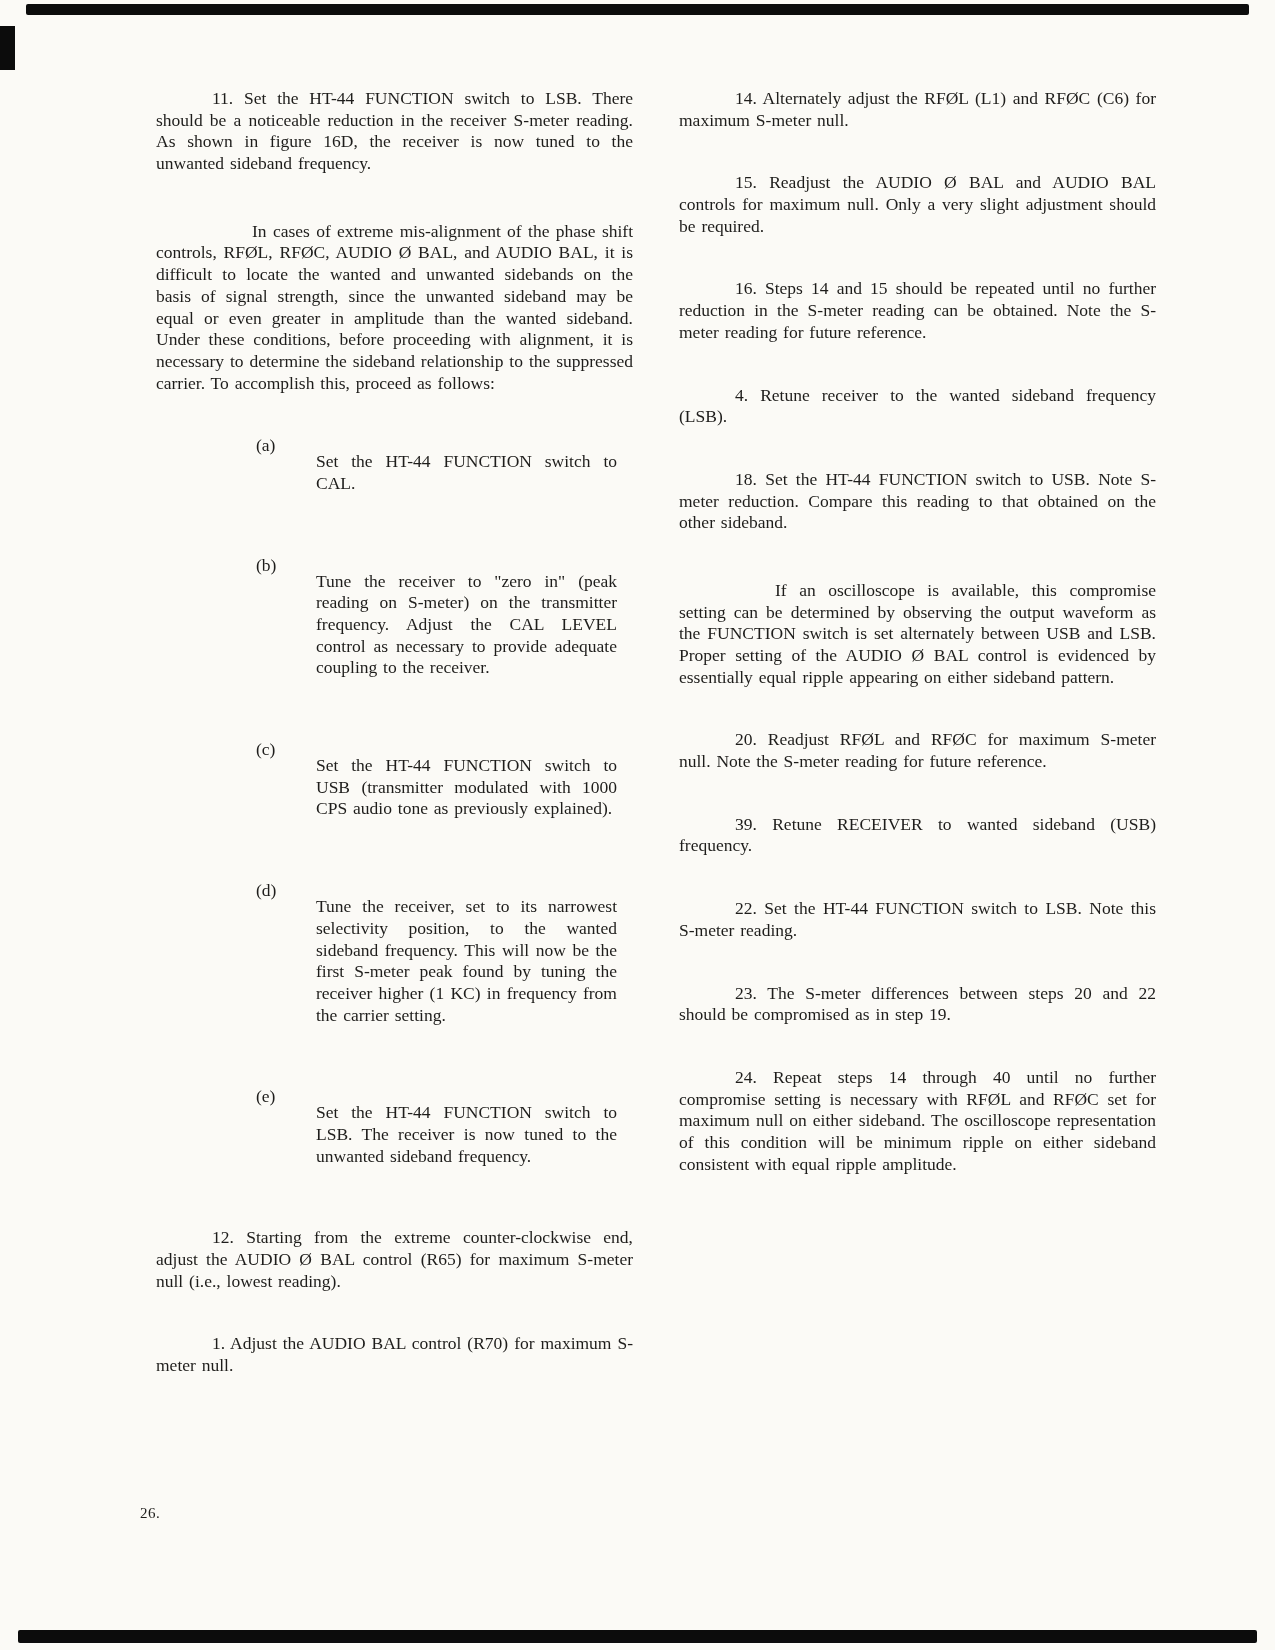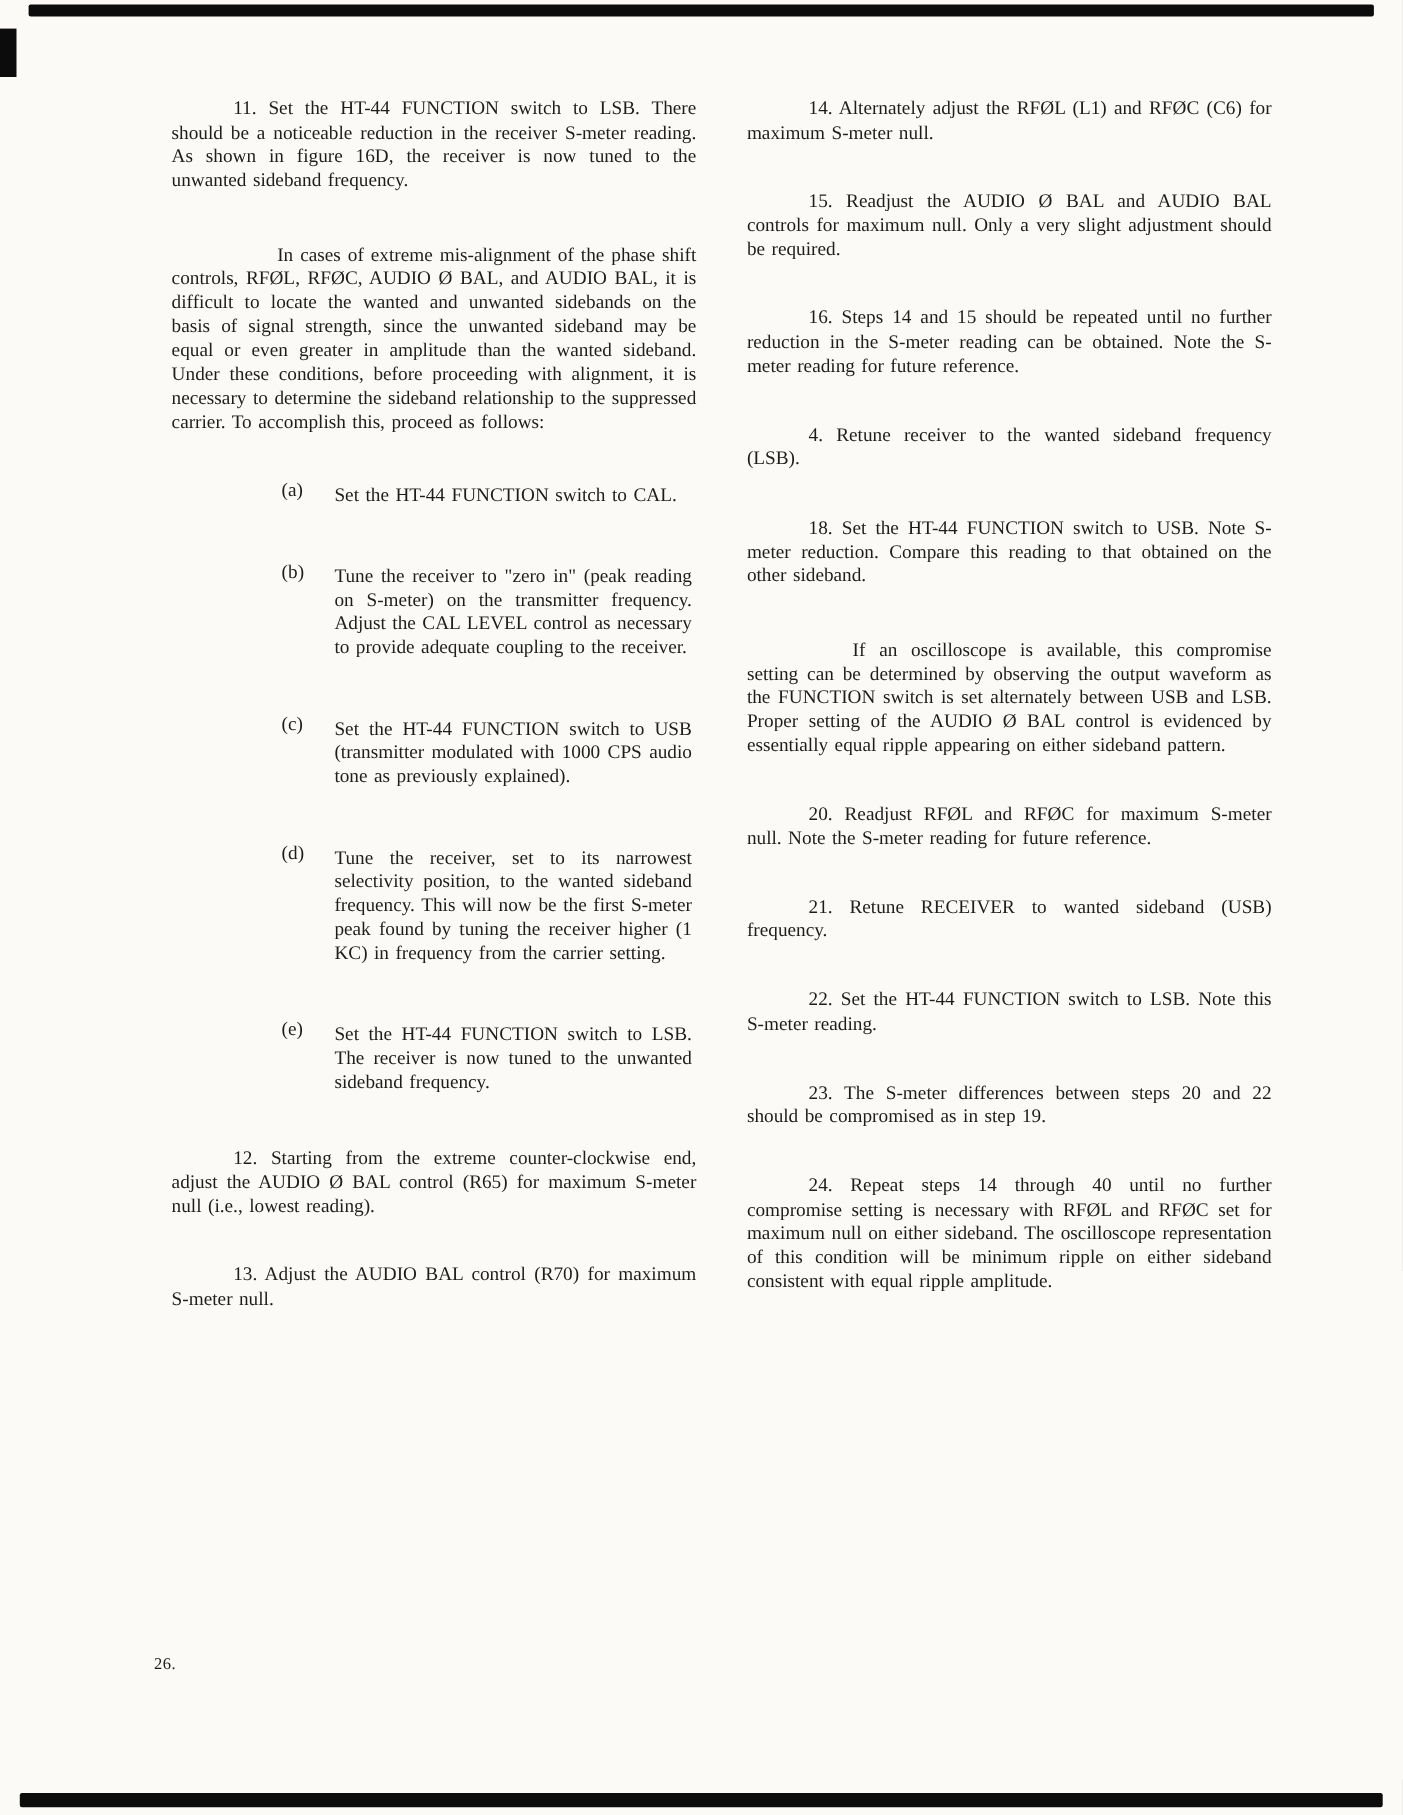--- a/index.html
+++ b/index.html
@@ -59,7 +59,7 @@
   }
   .sub-text {
     flex: 1 1 auto;
-    margin: 4px;
+    margin: 16px;
     font-size: 17.5px;
     line-height: 1.24;
     text-align: justify;

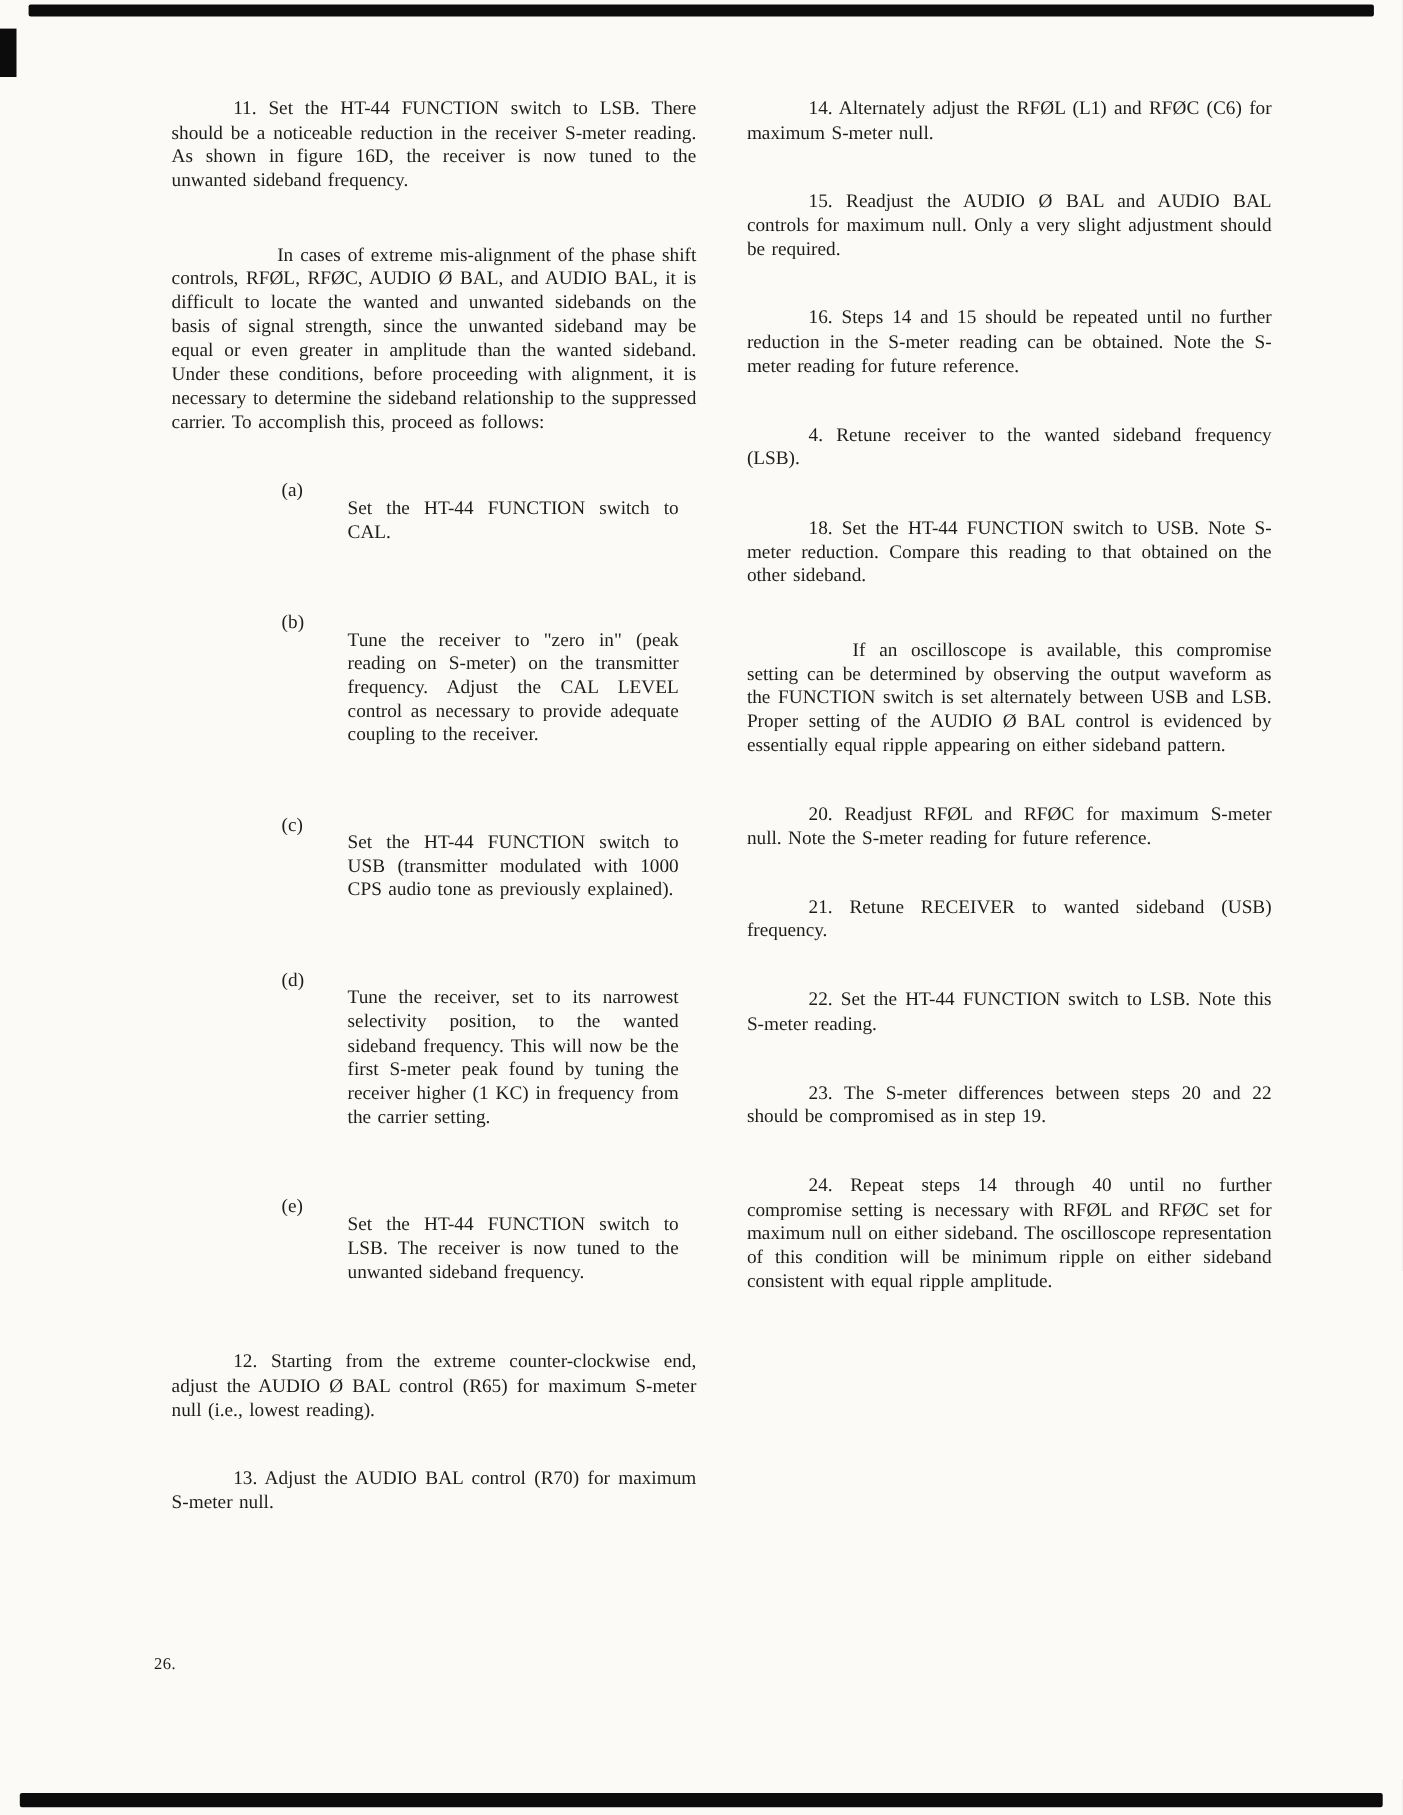--- a/index.html
+++ b/index.html
@@ -125,7 +125,7 @@
       <p class="para num">18. Set the HT-44 FUNCTION switch to USB. Note S-meter reduction. Compare this reading to that obtained on the other sideband.</p>
       <p class="para deep">If an oscilloscope is available, this compromise setting can be determined by observing the output waveform as the FUNCTION switch is set alternately between USB and LSB. Proper setting of the AUDIO Ø BAL control is evidenced by essentially equal ripple appearing on either sideband pattern.</p>
       <p class="para num">20. Readjust RFØL and RFØC for maximum S-meter null. Note the S-meter reading for future reference.</p>
-      <p class="para num">21. Retune RECEIVER to wanted sideband (USB) frequency.</p>
+      <p class="para num">39. Retune RECEIVER to wanted sideband (USB) frequency.</p>
       <p class="para num">22. Set the HT-44 FUNCTION switch to LSB. Note this S-meter reading.</p>
       <p class="para num">23. The S-meter differences between steps 20 and 22 should be compromised as in step 19.</p>
       <p class="para num">24. Repeat steps 14 through 40 until no further compromise setting is necessary with RFØL and RFØC set for maximum null on either sideband. The oscilloscope representation of this condition will be minimum ripple on either sideband consistent with equal ripple amplitude.</p>

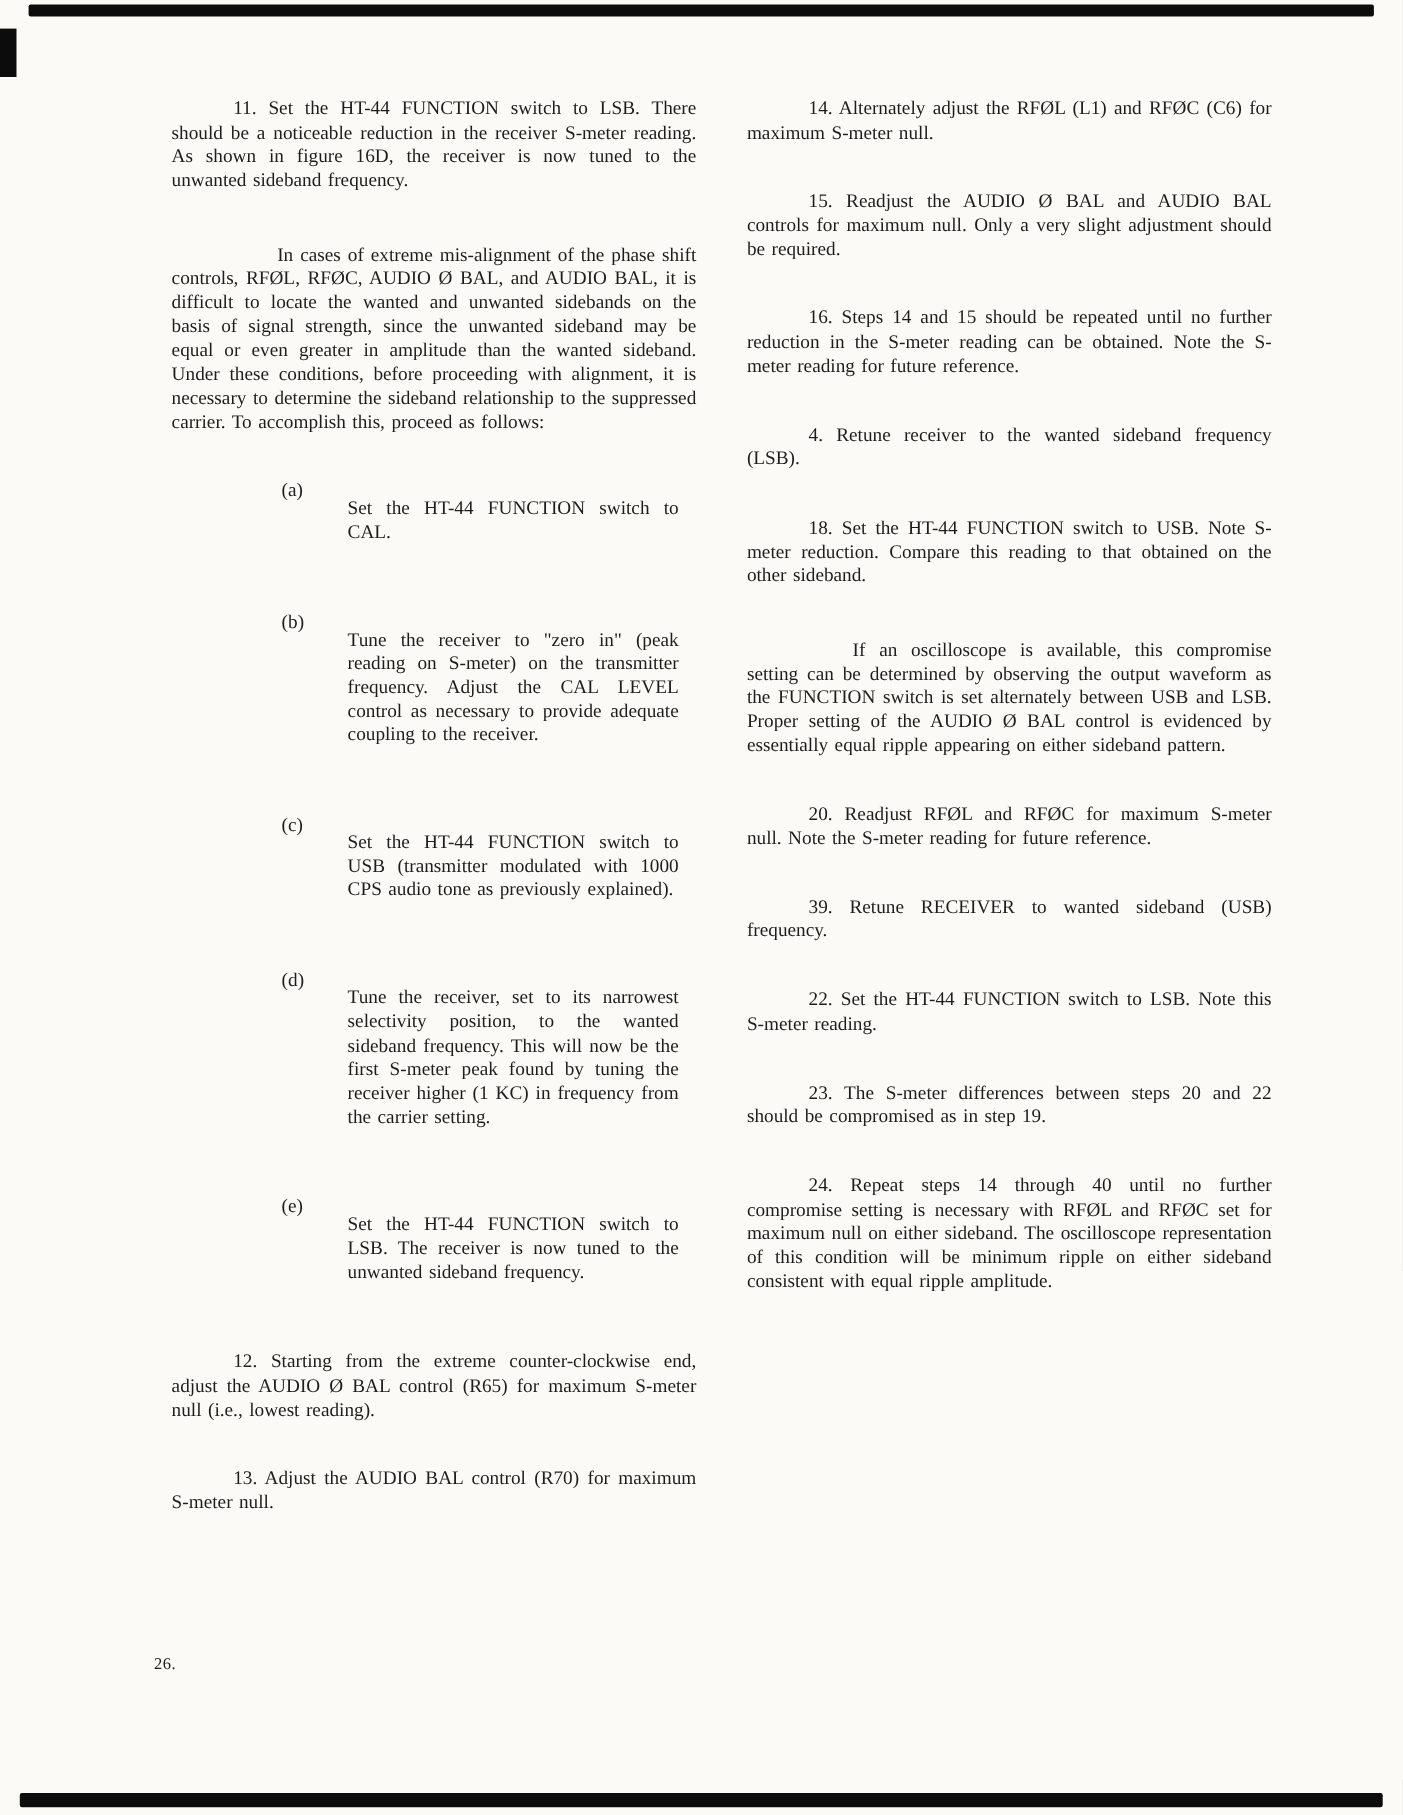--- a/index.html
+++ b/index.html
@@ -114,7 +114,7 @@
       </div>
 
       <p class="para num">12. Starting from the extreme counter-clockwise end, adjust the AUDIO Ø BAL control (R65) for maximum S-meter null (i.e., lowest reading).</p>
-      <p class="para num">13. Adjust the AUDIO BAL control (R70) for maximum S-meter null.</p>
+      <p class="para num">1. Adjust the AUDIO BAL control (R70) for maximum S-meter null.</p>
     </div>
 
     <div class="col">

